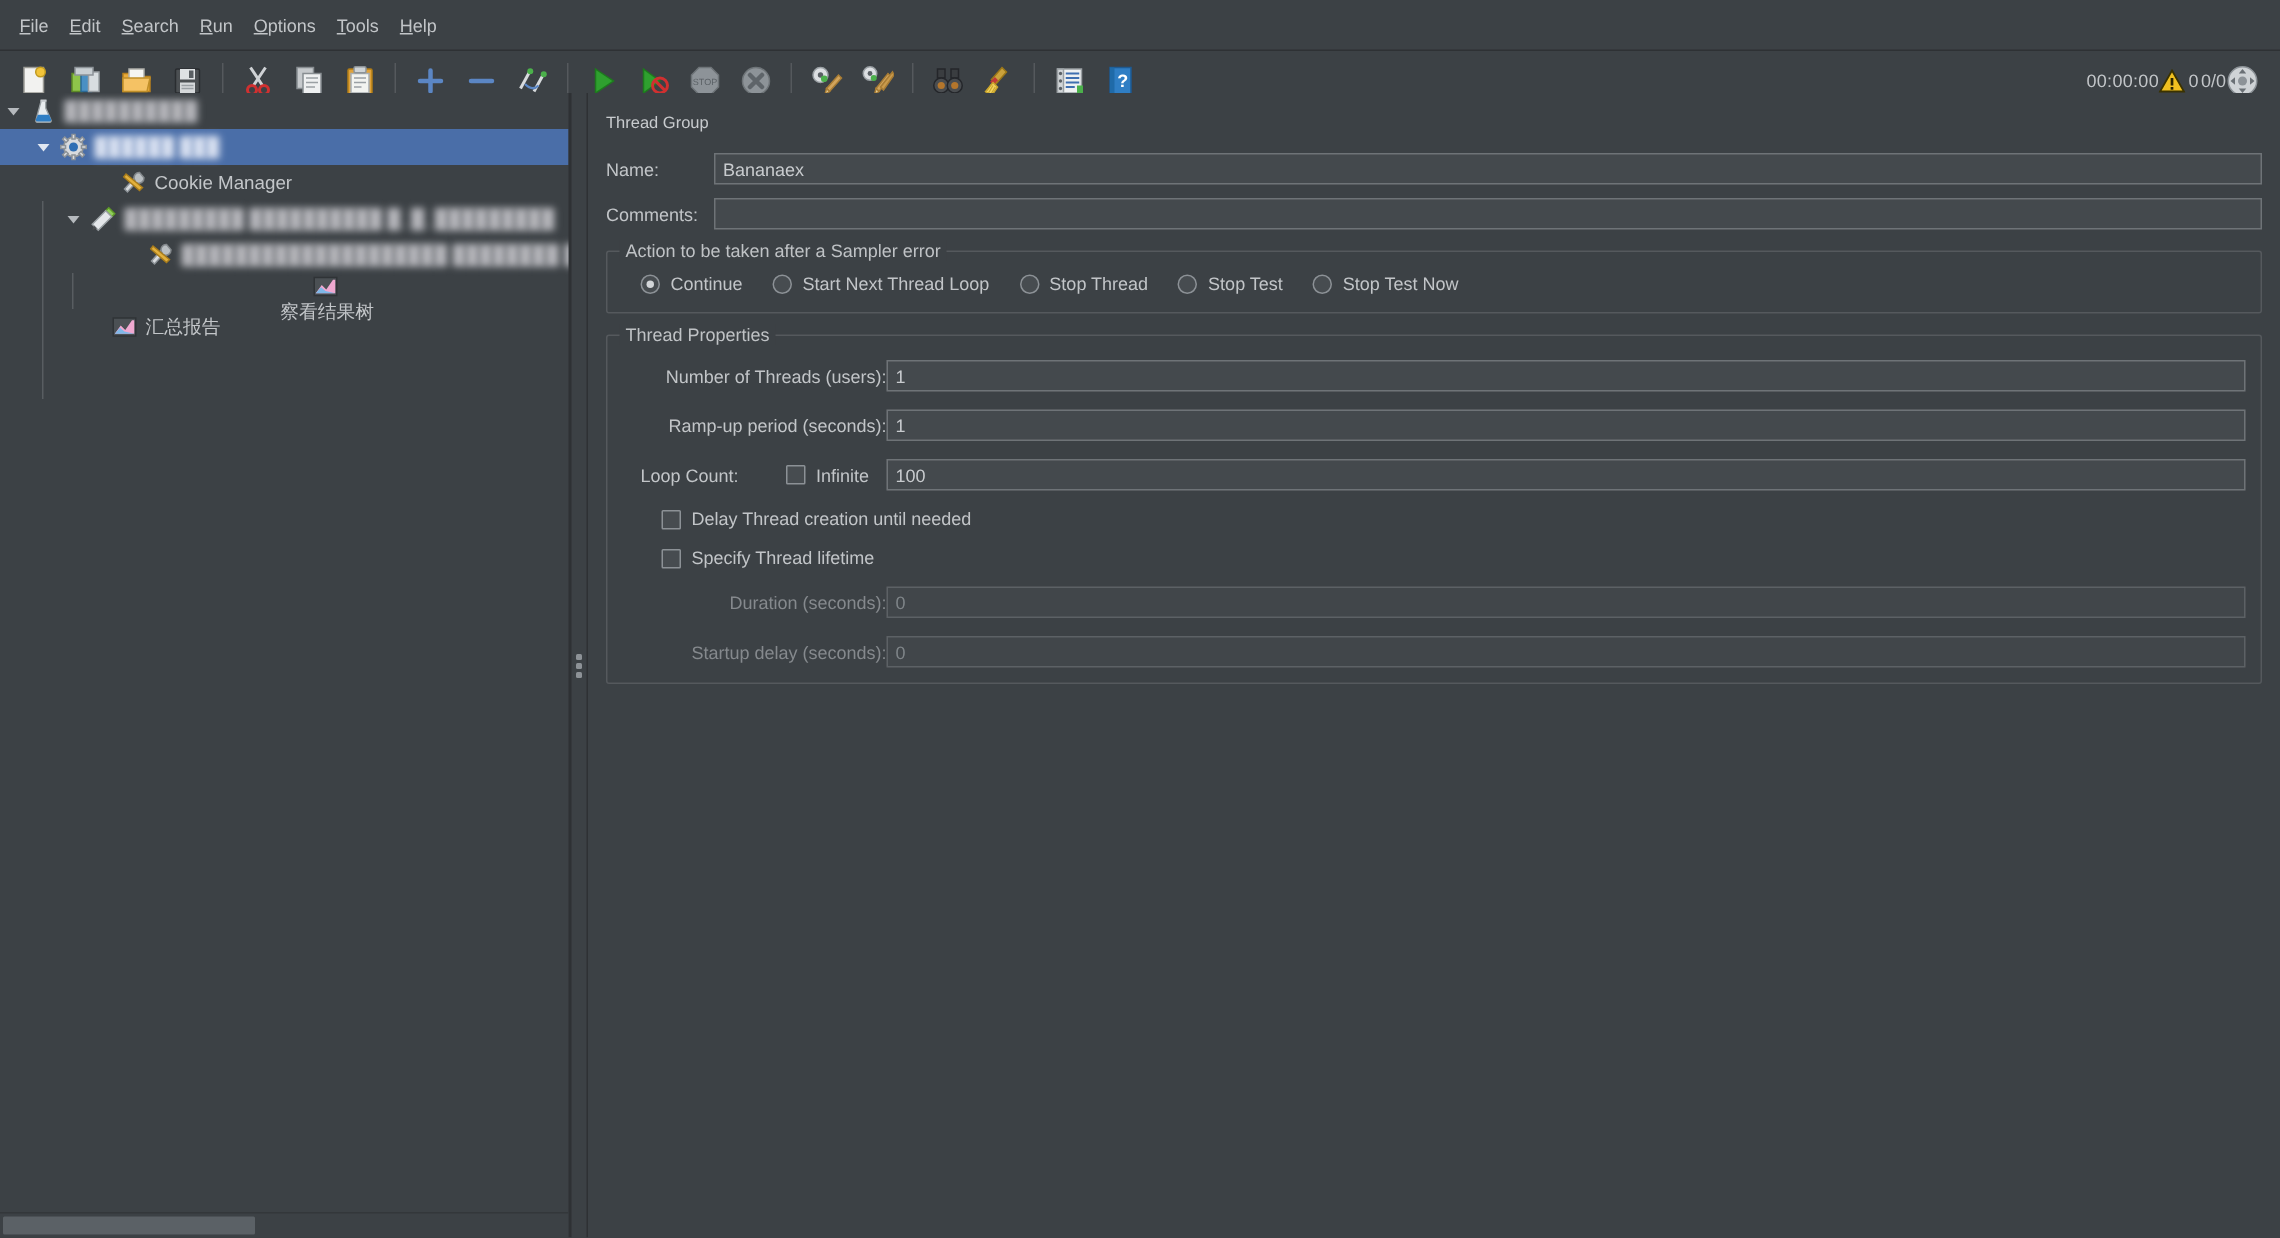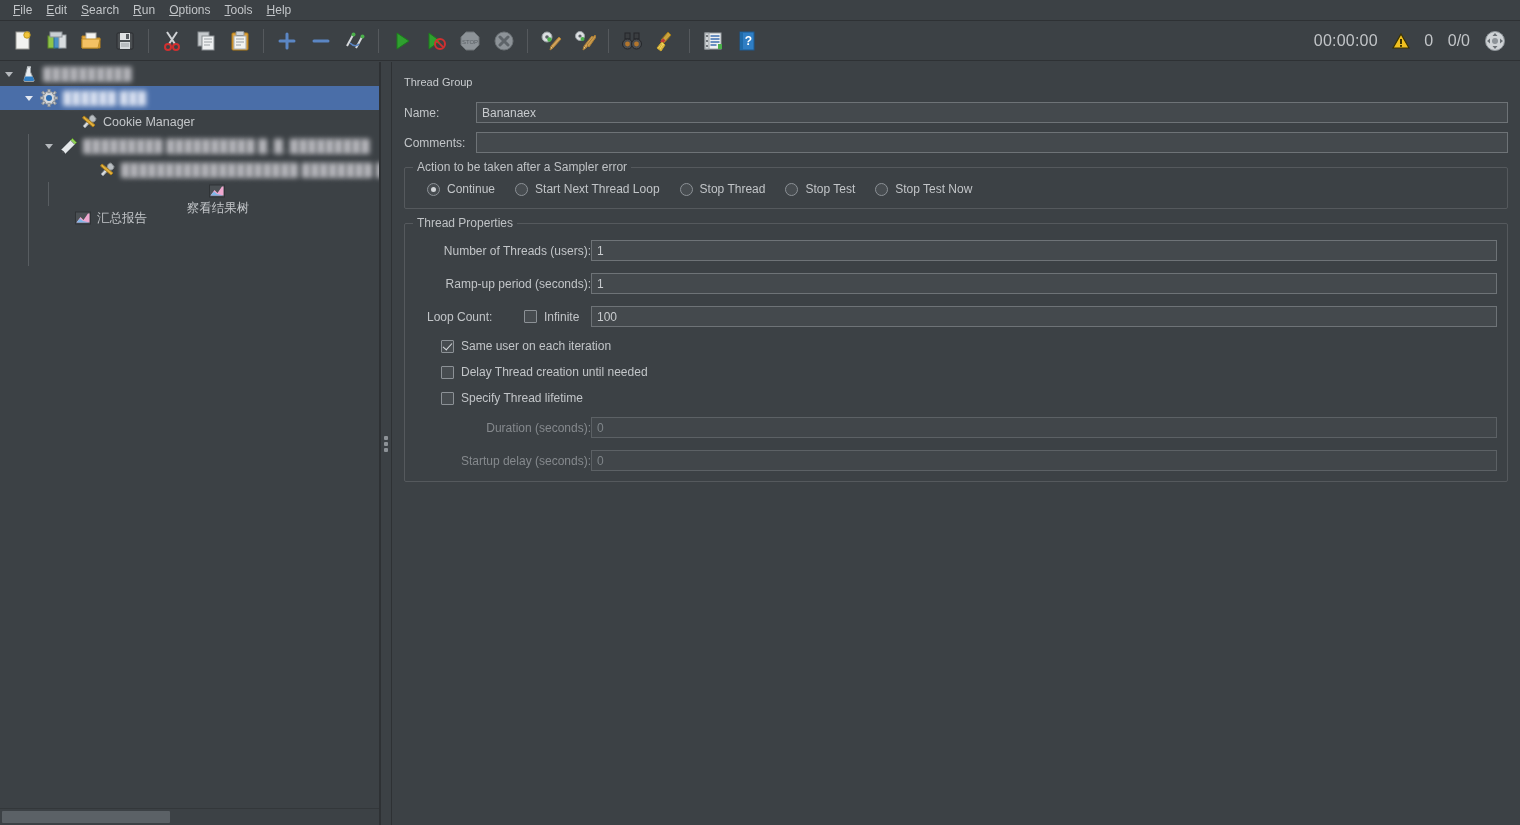--- a/index.html
+++ b/index.html
@@ -19,7 +19,7 @@
 
   
   #menubar {
-    height: 21px;
+    height: 34px;
     background: #3c4145;
     display: flex;
     align-items: center;

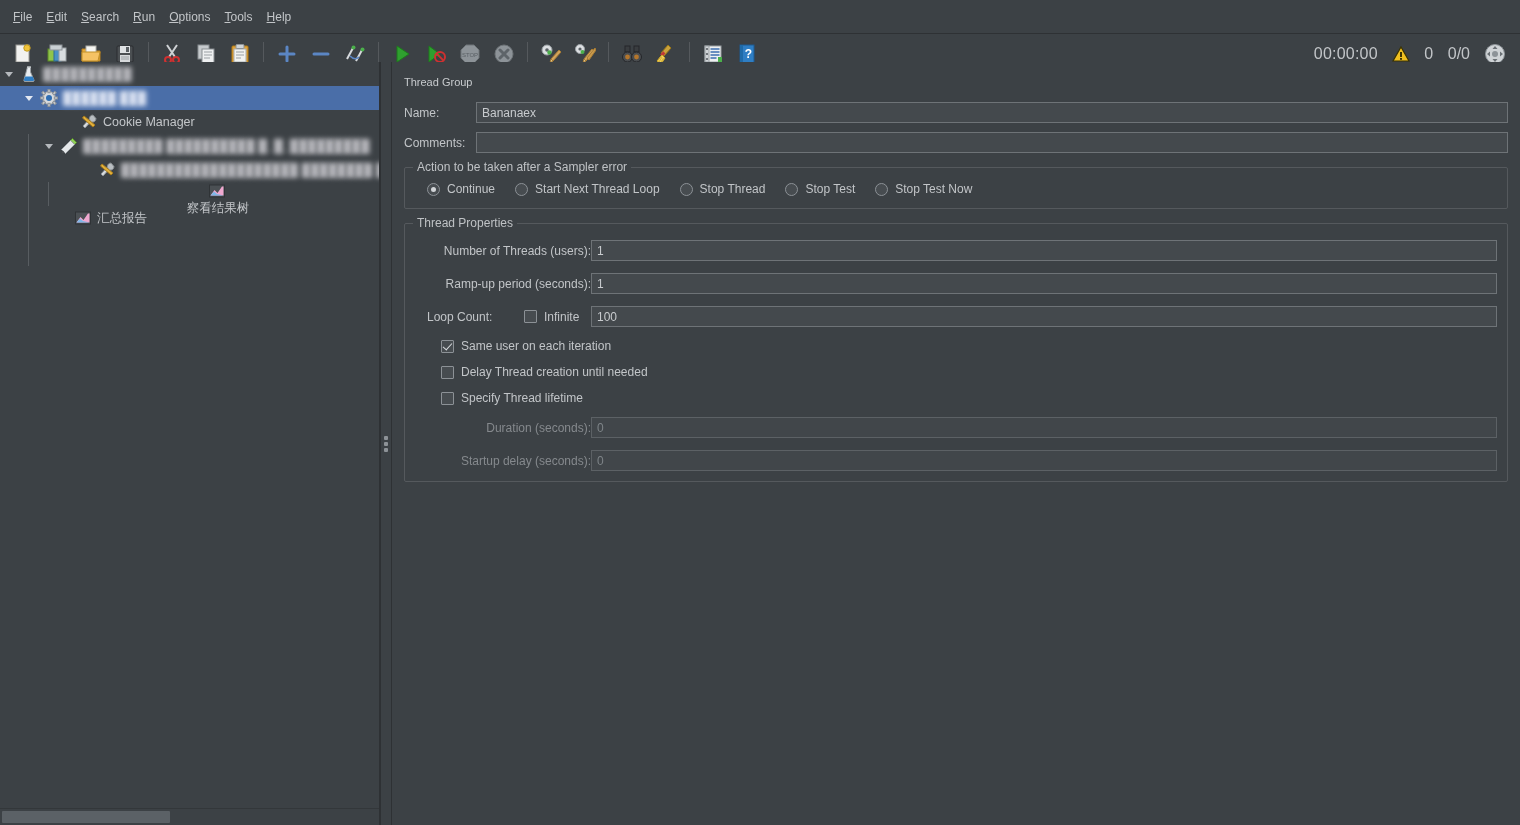--- a/index.html
+++ b/index.html
@@ -67,9 +67,9 @@
   .status-grp {
     display: flex;
     align-items: center;
-    gap: 14px;
+    gap: 0;
     padding-right: 8px;
-    font-size: 16px;
+    font-size: 12px;
     color: #c2c5c8;
   }
   .status-grp .timer { font-family: "Liberation Sans", sans-serif; letter-spacing:0.2px;}

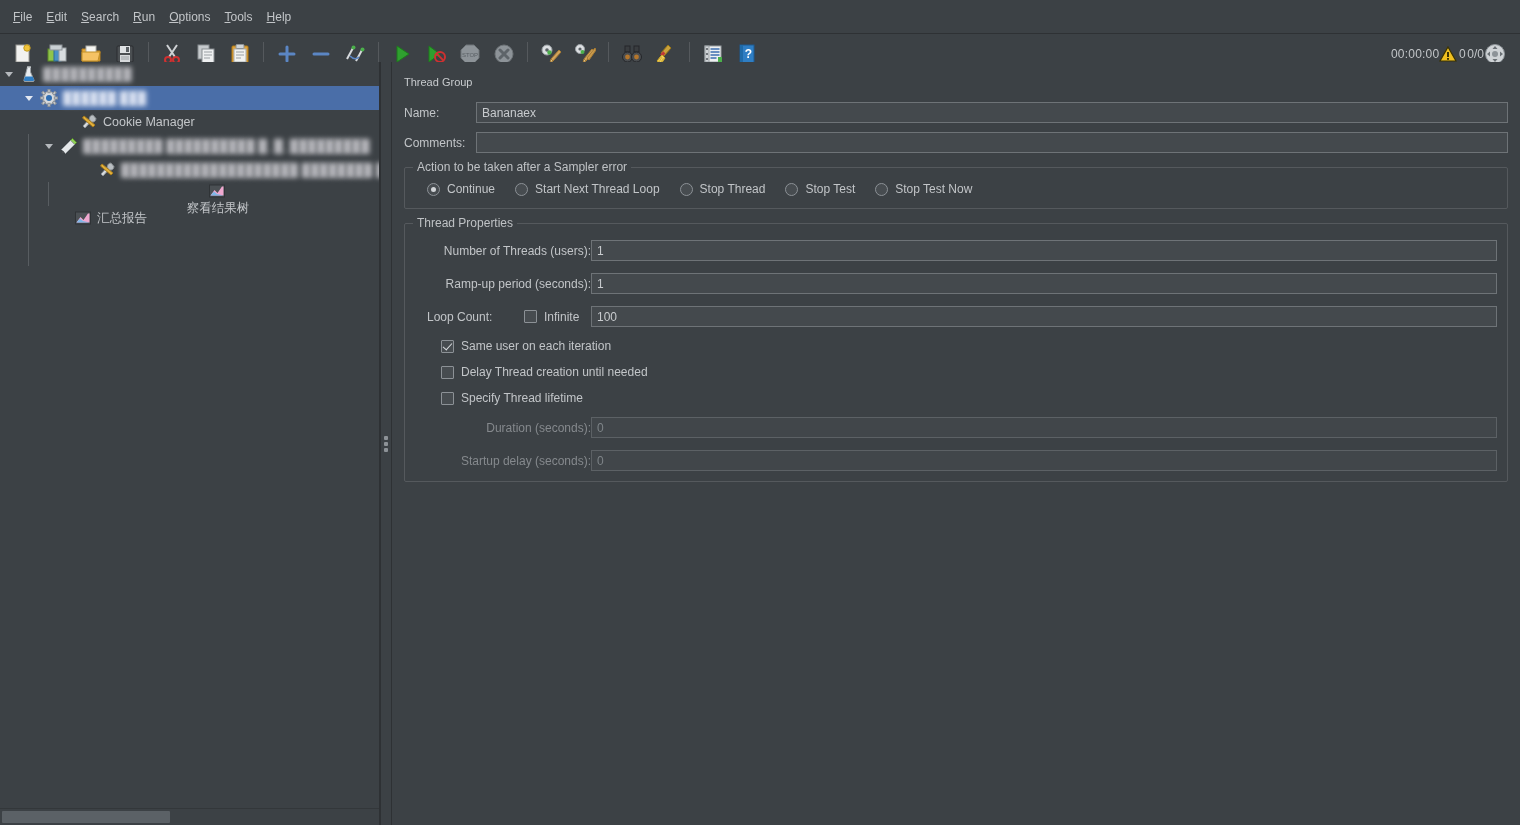--- a/index.html
+++ b/index.html
@@ -735,12 +735,6 @@
           <input class="tfield" value="100" style="">
         </div>
 
-        <div class="chk-row">
-          <span class="check on">
-            <span class="cbox"></span>
-            <span>Same user on each iteration</span>
-          </span>
-        </div>
 
         <div class="chk-row">
           <span class="check">

